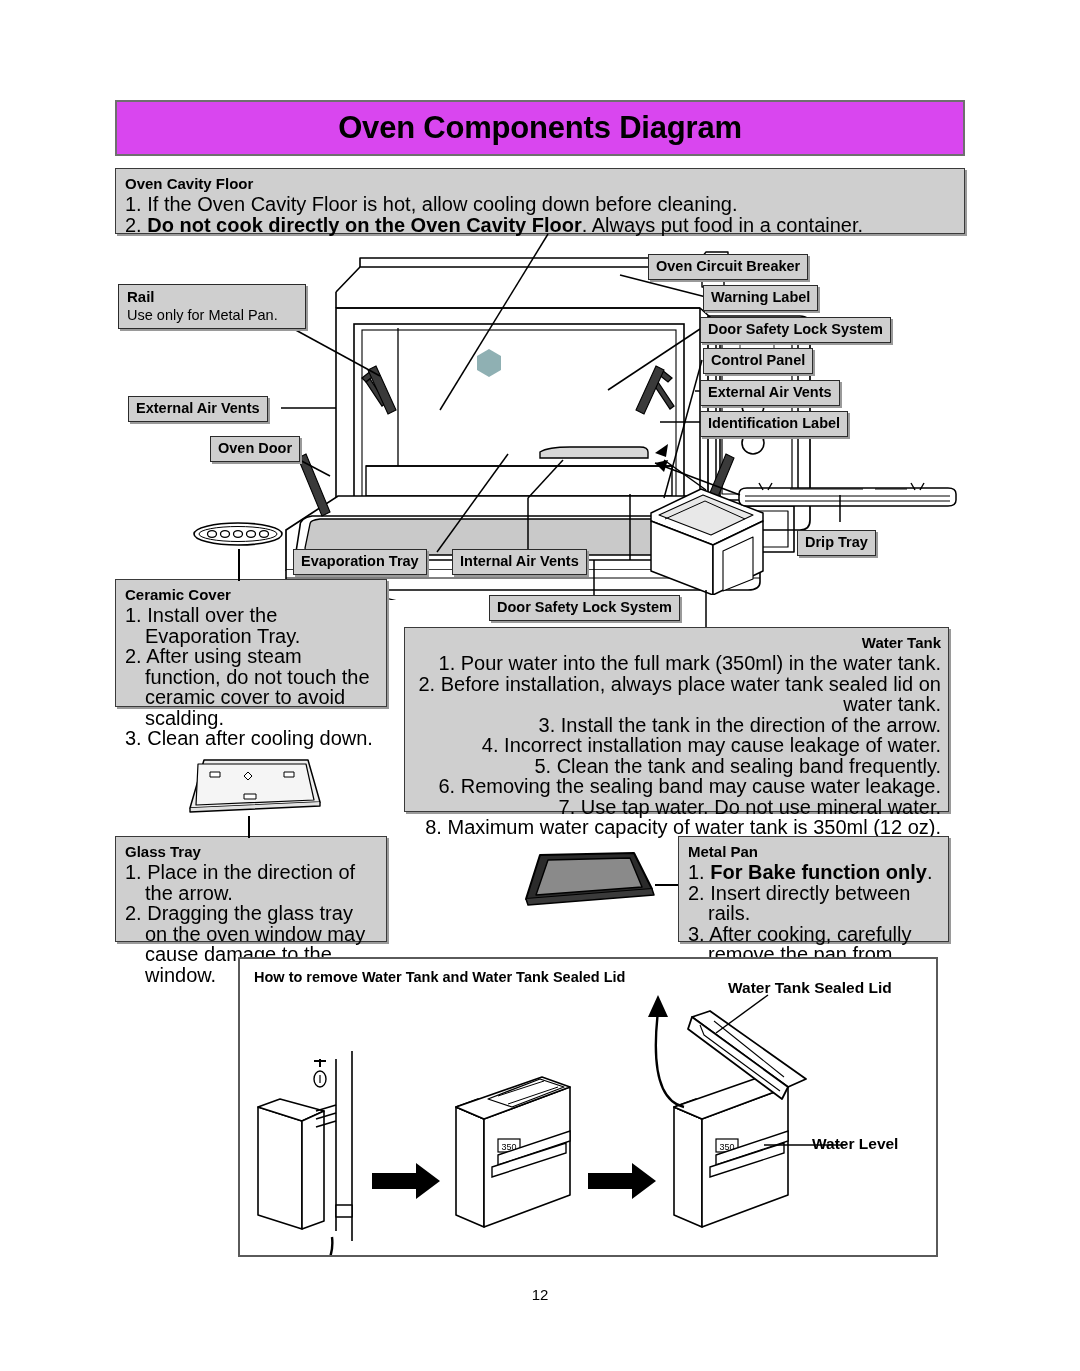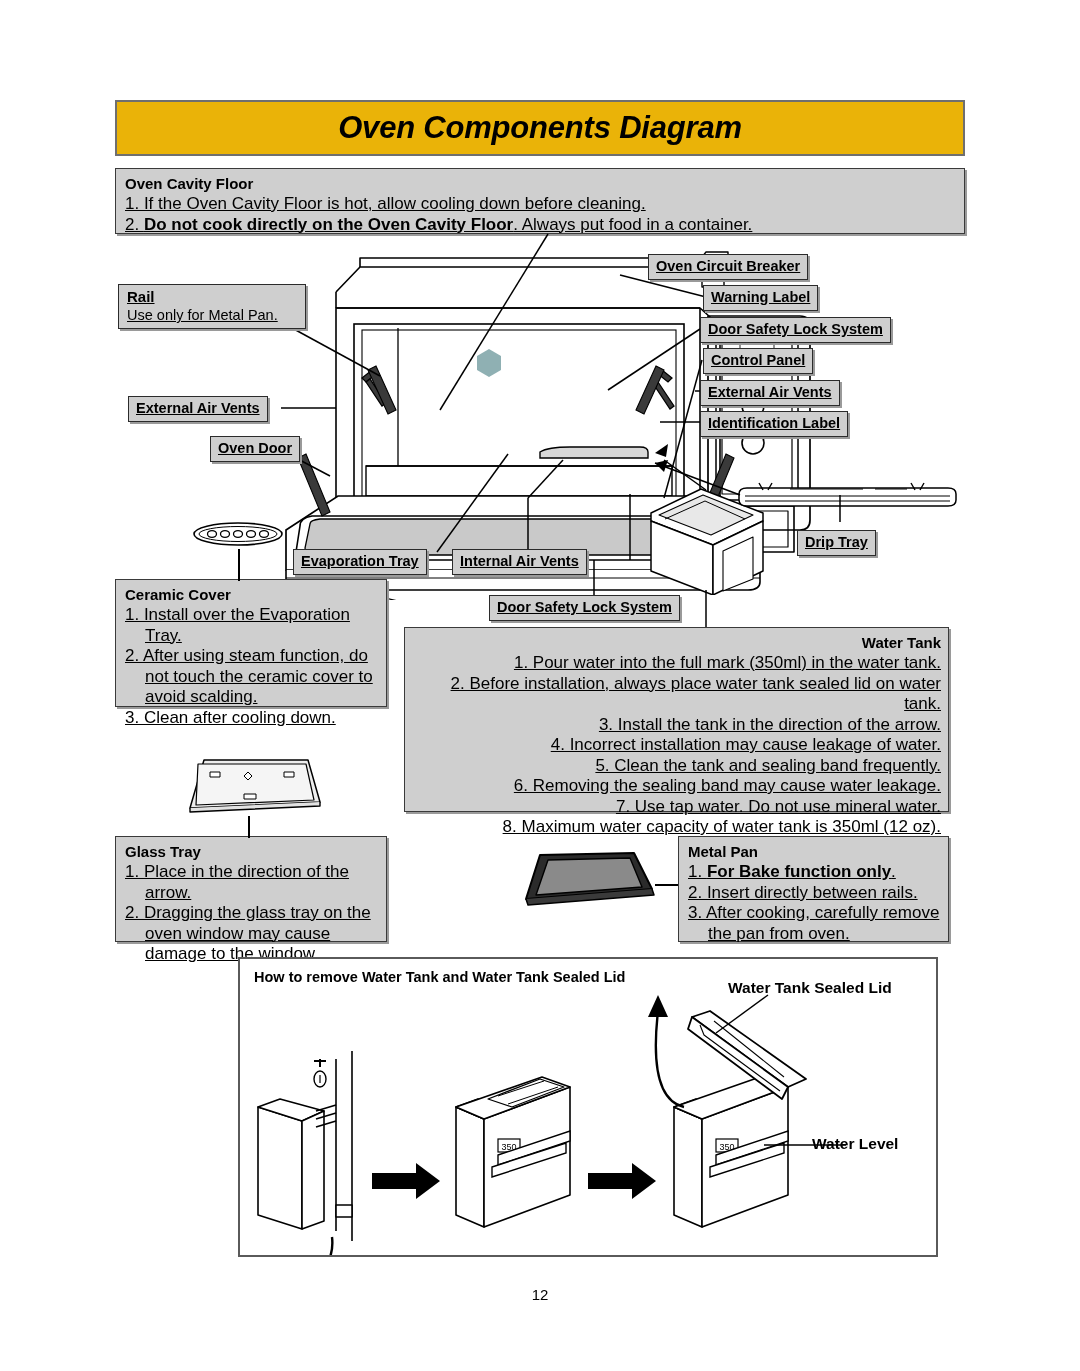--- a/index.html
+++ b/index.html
@@ -22,10 +22,9 @@
   #title-box {
     left: 115px; top: 100px; width: 850px; height: 56px;
     border: 2px solid #6f6f6f;
-    background: #eab308;
+    background: #d946ef;
     display: flex; align-items: center; justify-content: center;
     box-sizing: border-box;
-    font-style: italic;
   }
   #title-text {
     font-size: 31px; font-weight: bold; letter-spacing: -0.2px;

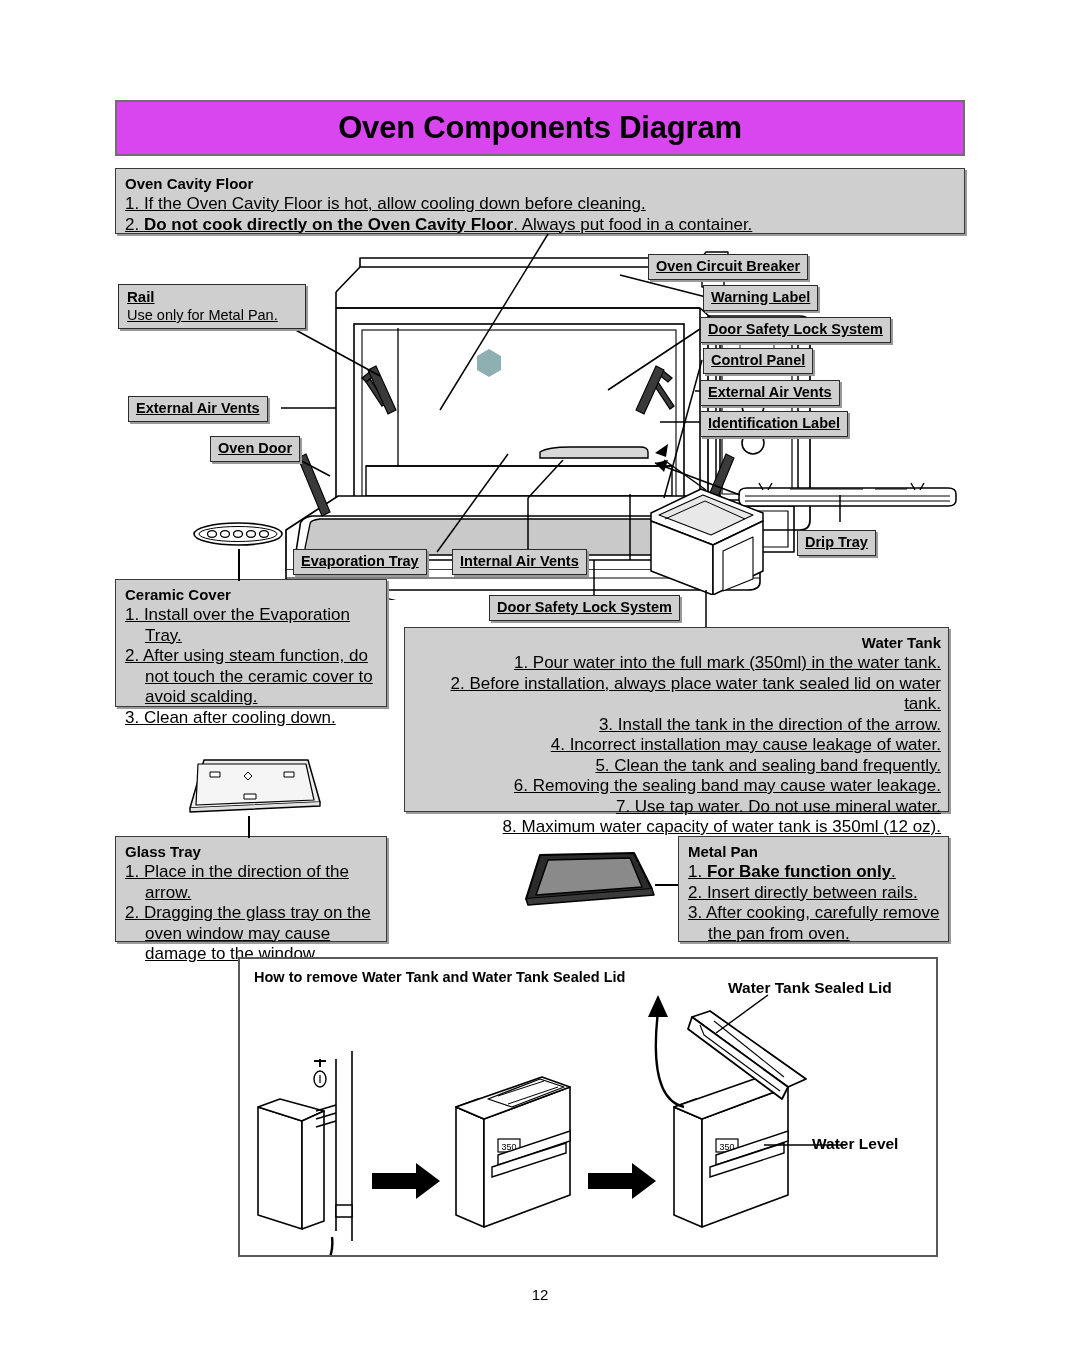--- a/index.html
+++ b/index.html
@@ -44,8 +44,8 @@
   }
   .infobox ol { margin: 0; padding: 0; list-style: none; }
   .infobox li {
-    font-size: 17px; line-height: 20.5px;
-    padding-left: 20px; text-indent: -20px; text-decoration: underline;
+    font-size: 20px; line-height: 20.5px;
+    padding-left: 20px; text-indent: -20px;
   }
   .infobox li b { font-weight: bold; }
 

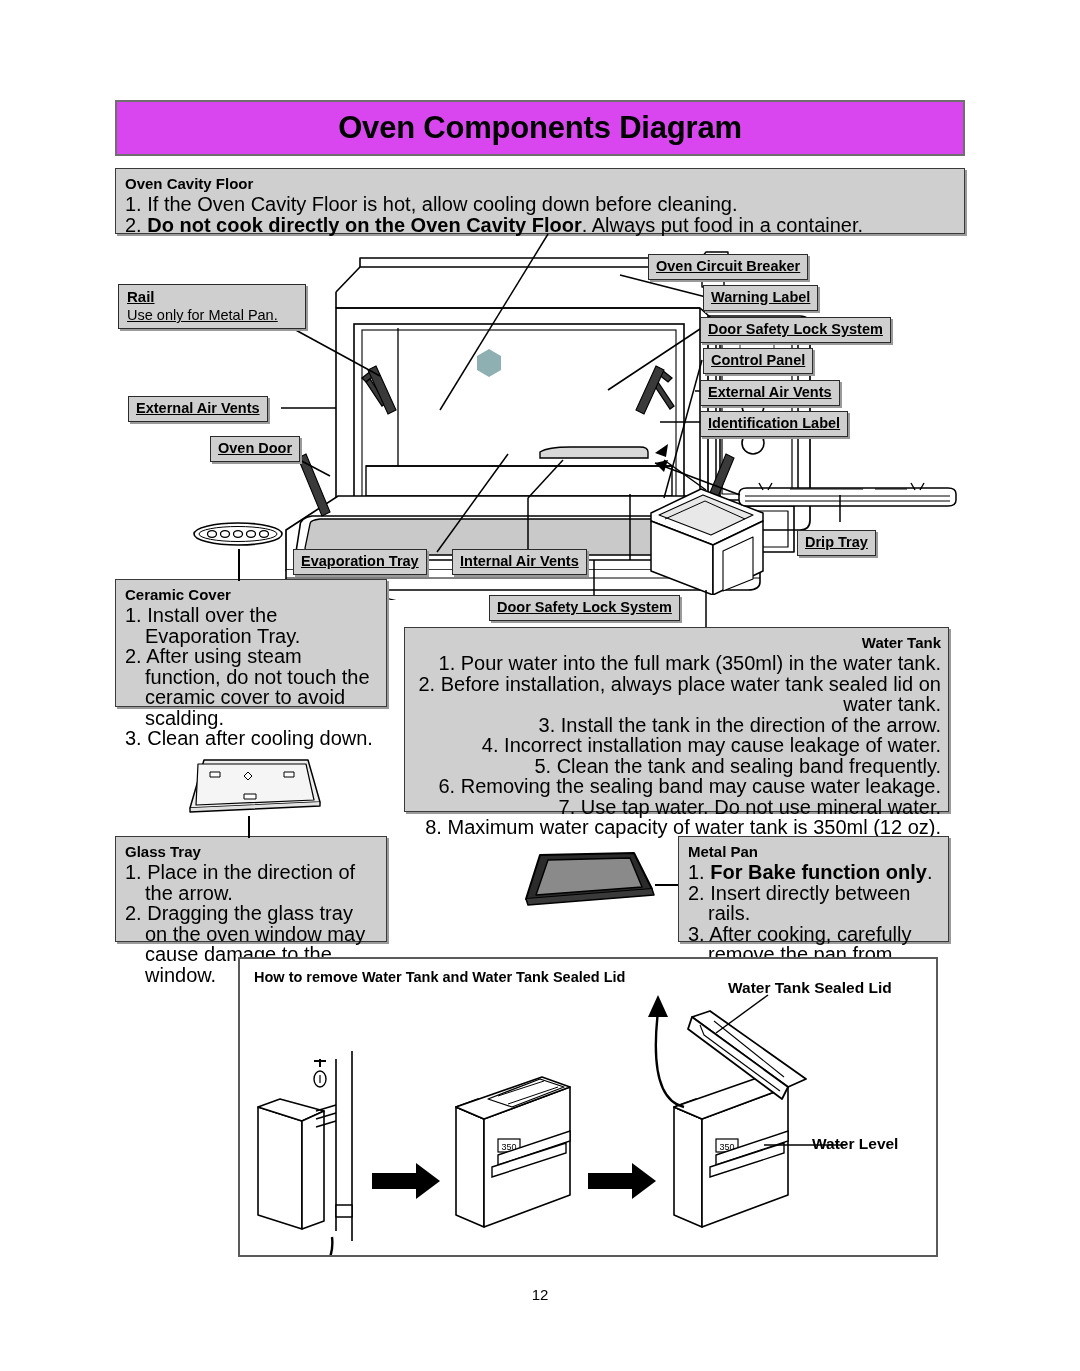--- a/index.html
+++ b/index.html
@@ -60,7 +60,6 @@
     padding: 4px 7px 5px 7px;
     white-space: nowrap;
     box-sizing: border-box;
-    text-decoration: underline;
   }
   .chip.two {
     font-weight: normal;

